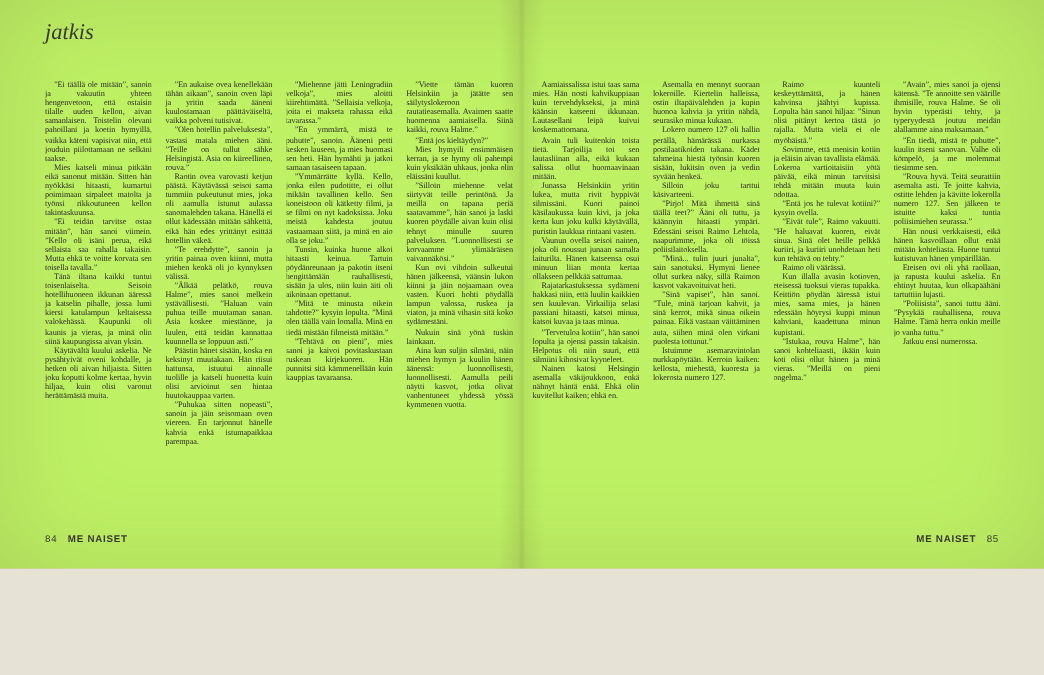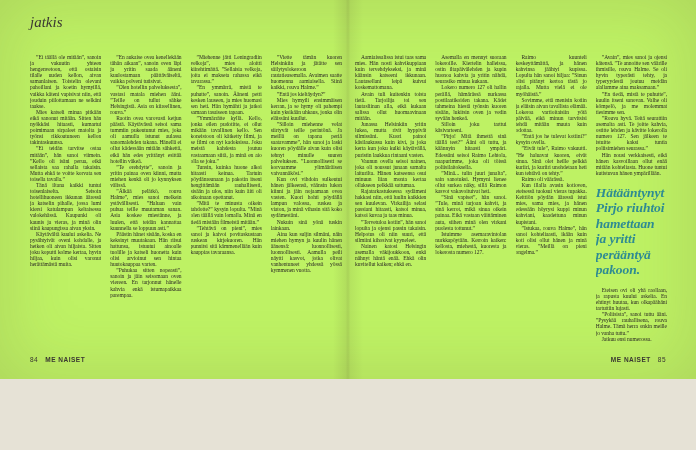--- a/index.html
+++ b/index.html
@@ -140,7 +140,6 @@
         <p class="para">”En tiedä, mistä te puhutte”, kuulin itseni sanovan. Valhe oli kömpelö, ja me molemmat tiesimme sen.</p>
         <p class="para">”Rouva hyvä. Teitä seurattiin asemalta asti. Te joitte kahvia, ostitte lehden ja kävitte lokerolla numero 127. Sen jälkeen te istuitte kaksi tuntia poliisimiehen seurassa.”</p>
         <p class="para">Hän nousi verkkaisesti, eikä hänen kasvoillaan ollut enää mitään kohteliasta. Huone tuntui kutistuvan hänen ympärillään.</p>
-        <div class="quote-big">Hätääntynyt Pirjo riuhtoi hamettaan ja yritti perääntyä pakoon.</div>
         <p class="para">Eteisen ovi oli yhä raollaan, ja rapusta kuului askelia. En ehtinyt huutaa, kun olkapäähäni tartuttiin lujasti.</p>
         <p class="para">”Poliisista”, sanoi tuttu ääni. ”Pysykää rauhallisena, rouva Halme. Tämä herra onkin meille jo vanha tuttu.”</p>
         <p class="para">Jatkuu ensi numerossa.</p>

